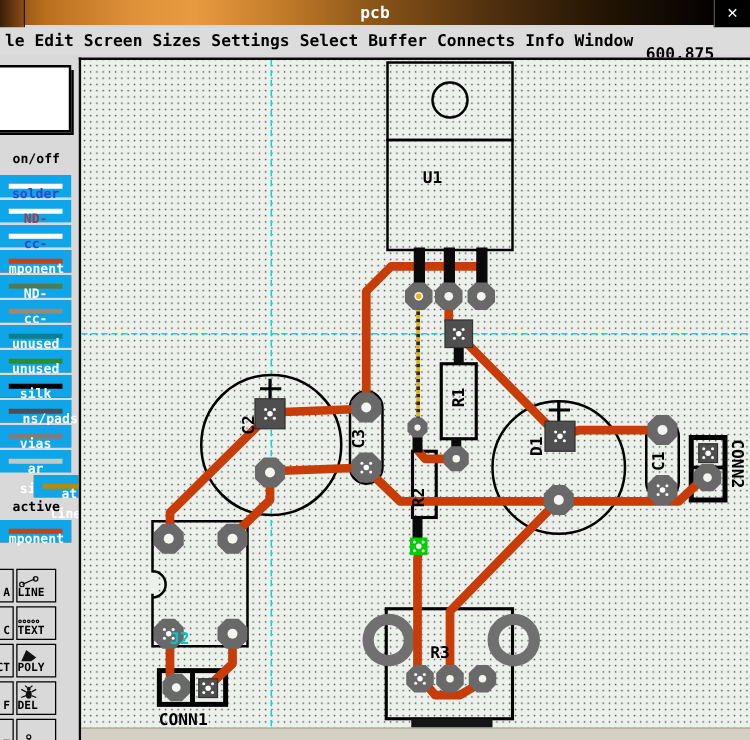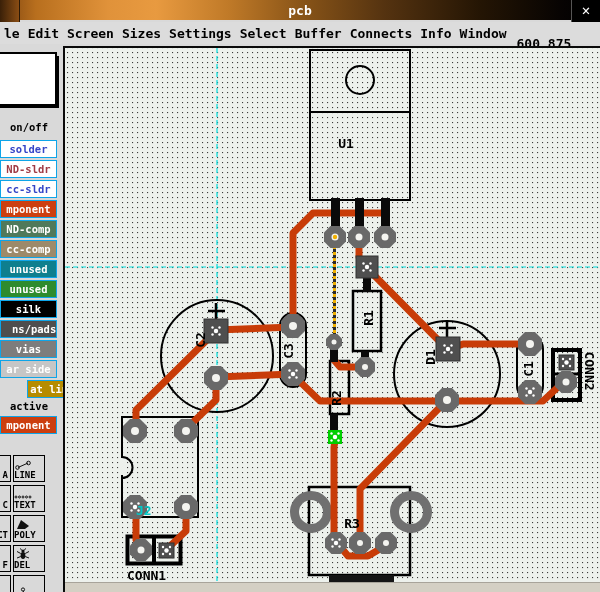--- a/index.html
+++ b/index.html
@@ -33,7 +33,7 @@
   .onoff{top:77px;}
   .activelab{top:356px;}
   .lbtn{position:absolute;left:0;width:57px;height:18px;line-height:16px;text-align:center;
-    font-size:10.5px;font-weight:bold;border:1px solid #0ea5e9;box-sizing:border-box;cursor:default;}
+    font-size:10.5px;font-weight:bold;border:7px solid #0ea5e9;box-sizing:border-box;cursor:default;}
   .l0{top:96px;color:#3646c8;background:#fff;}
   .l1{top:116px;color:#a03c46;background:#fff;}
   .l2{top:136px;color:#3646c8;background:#fff;}

